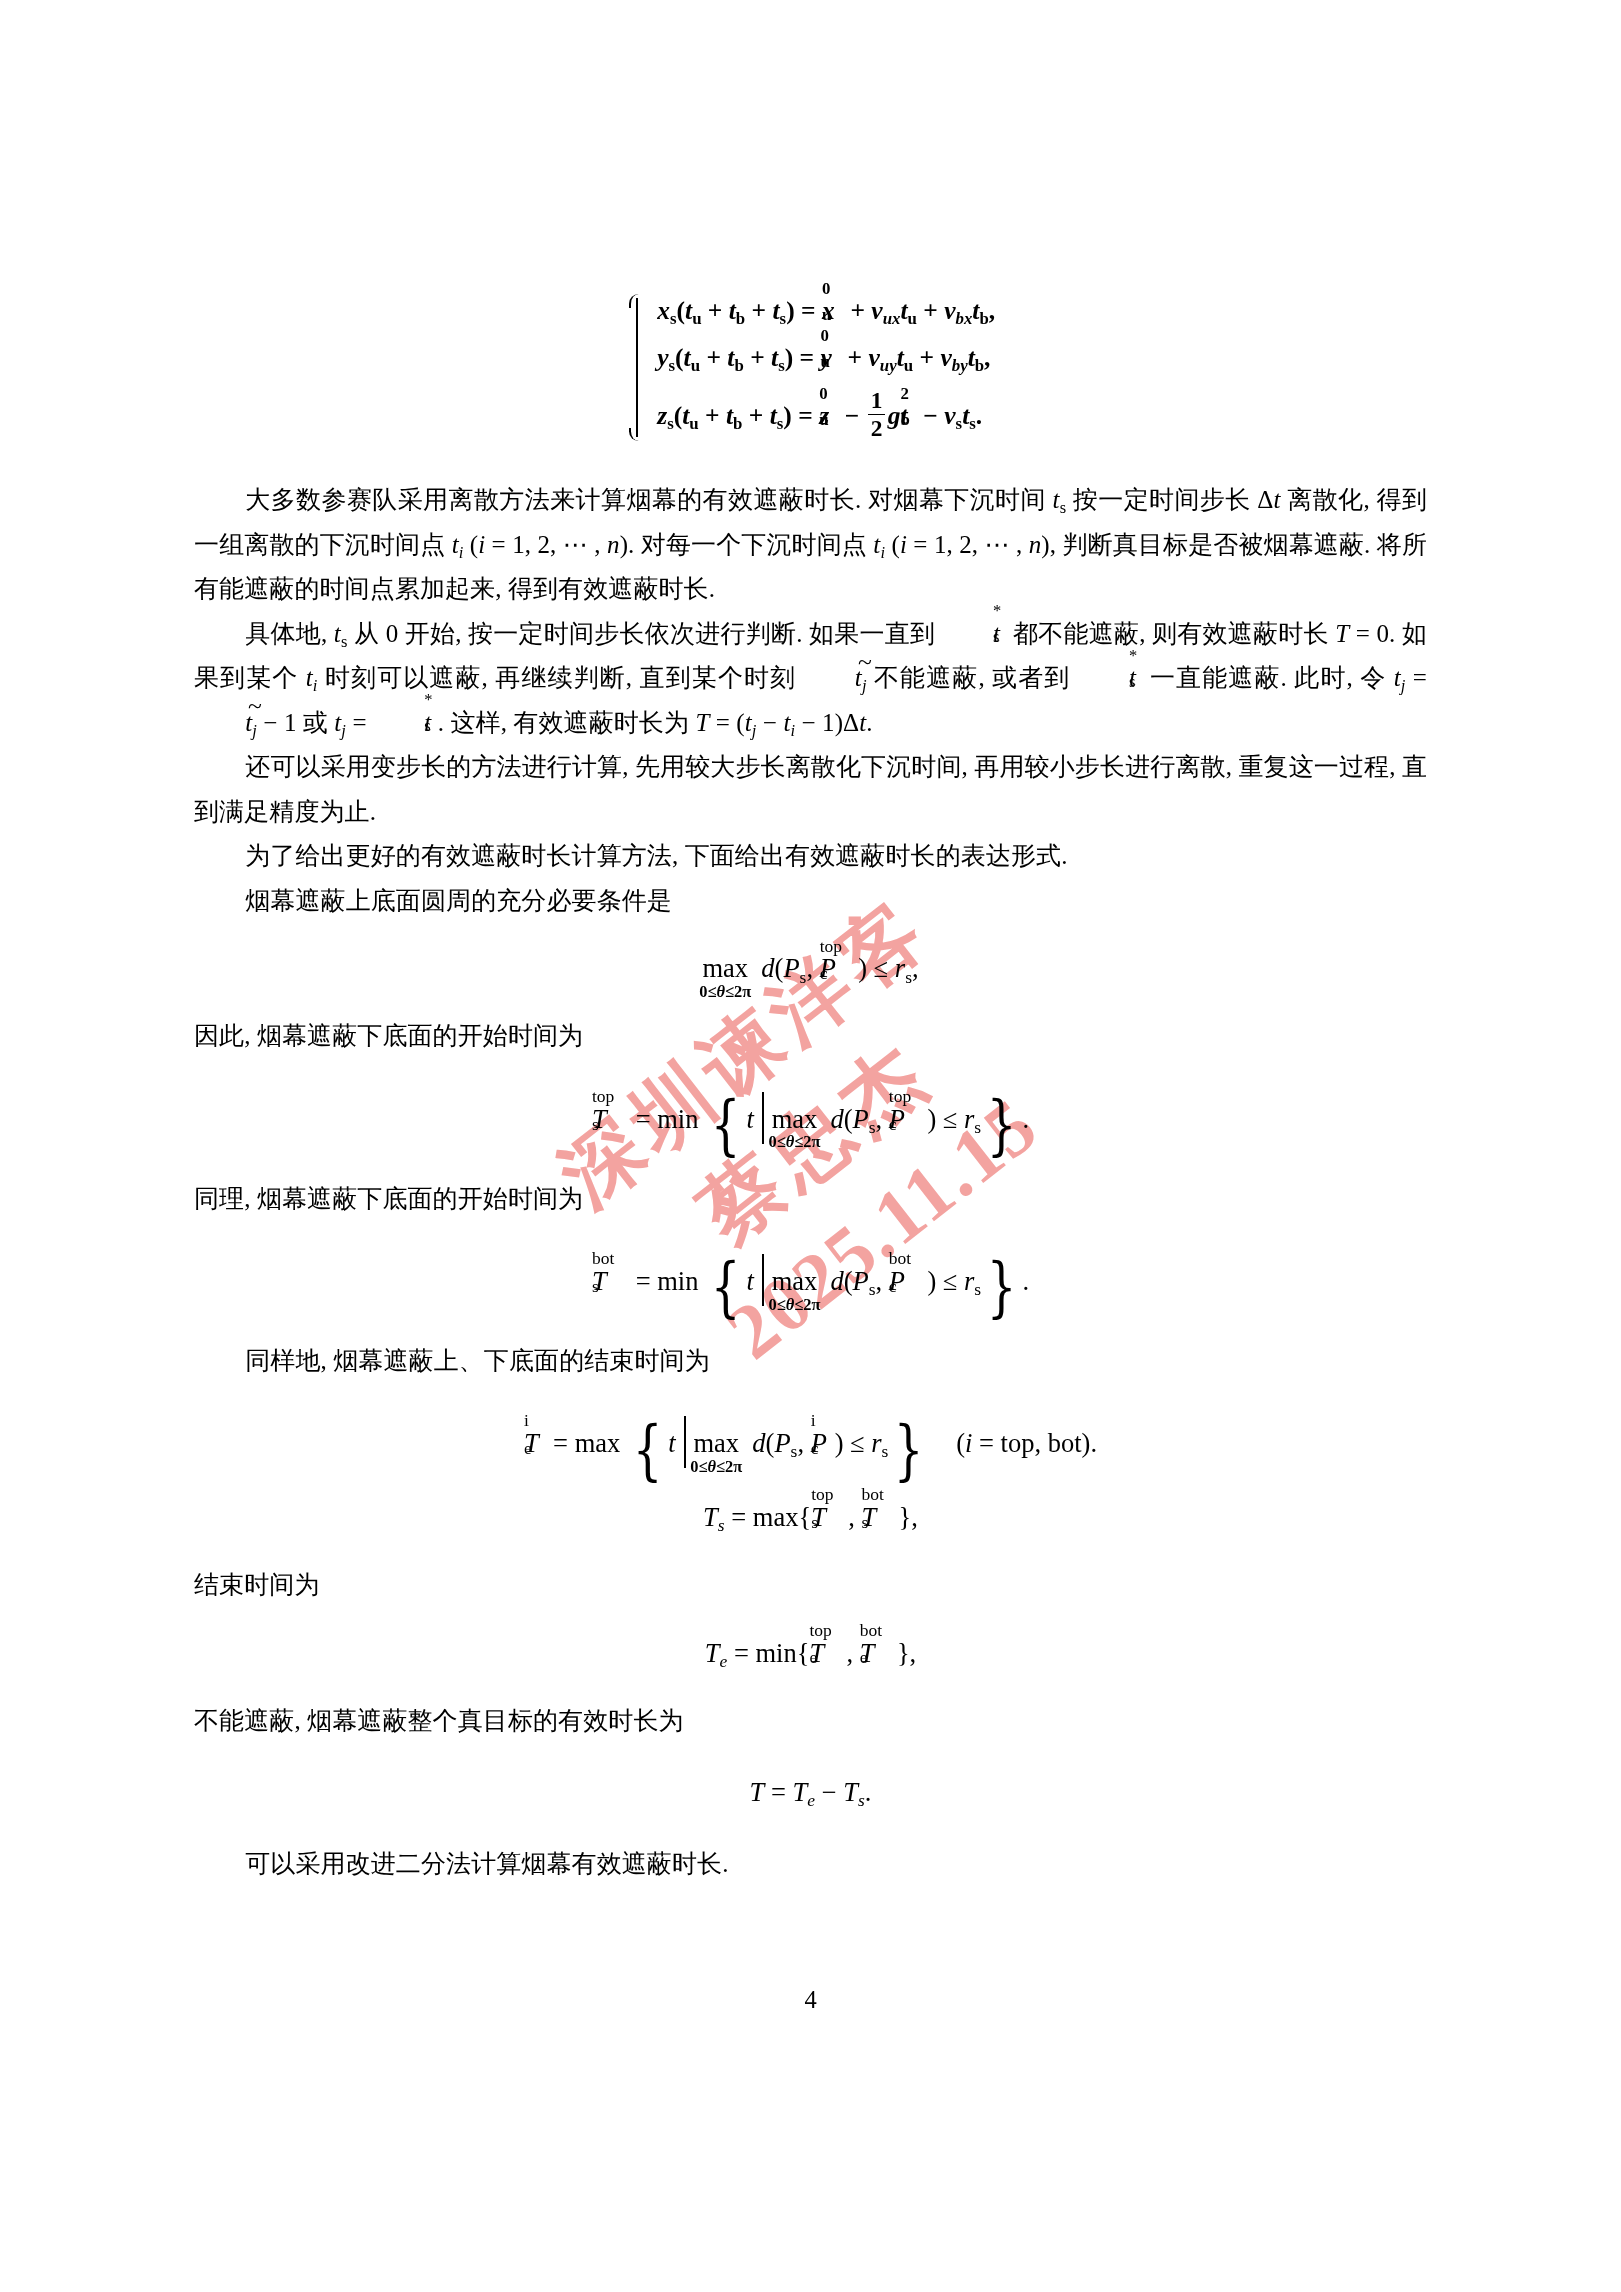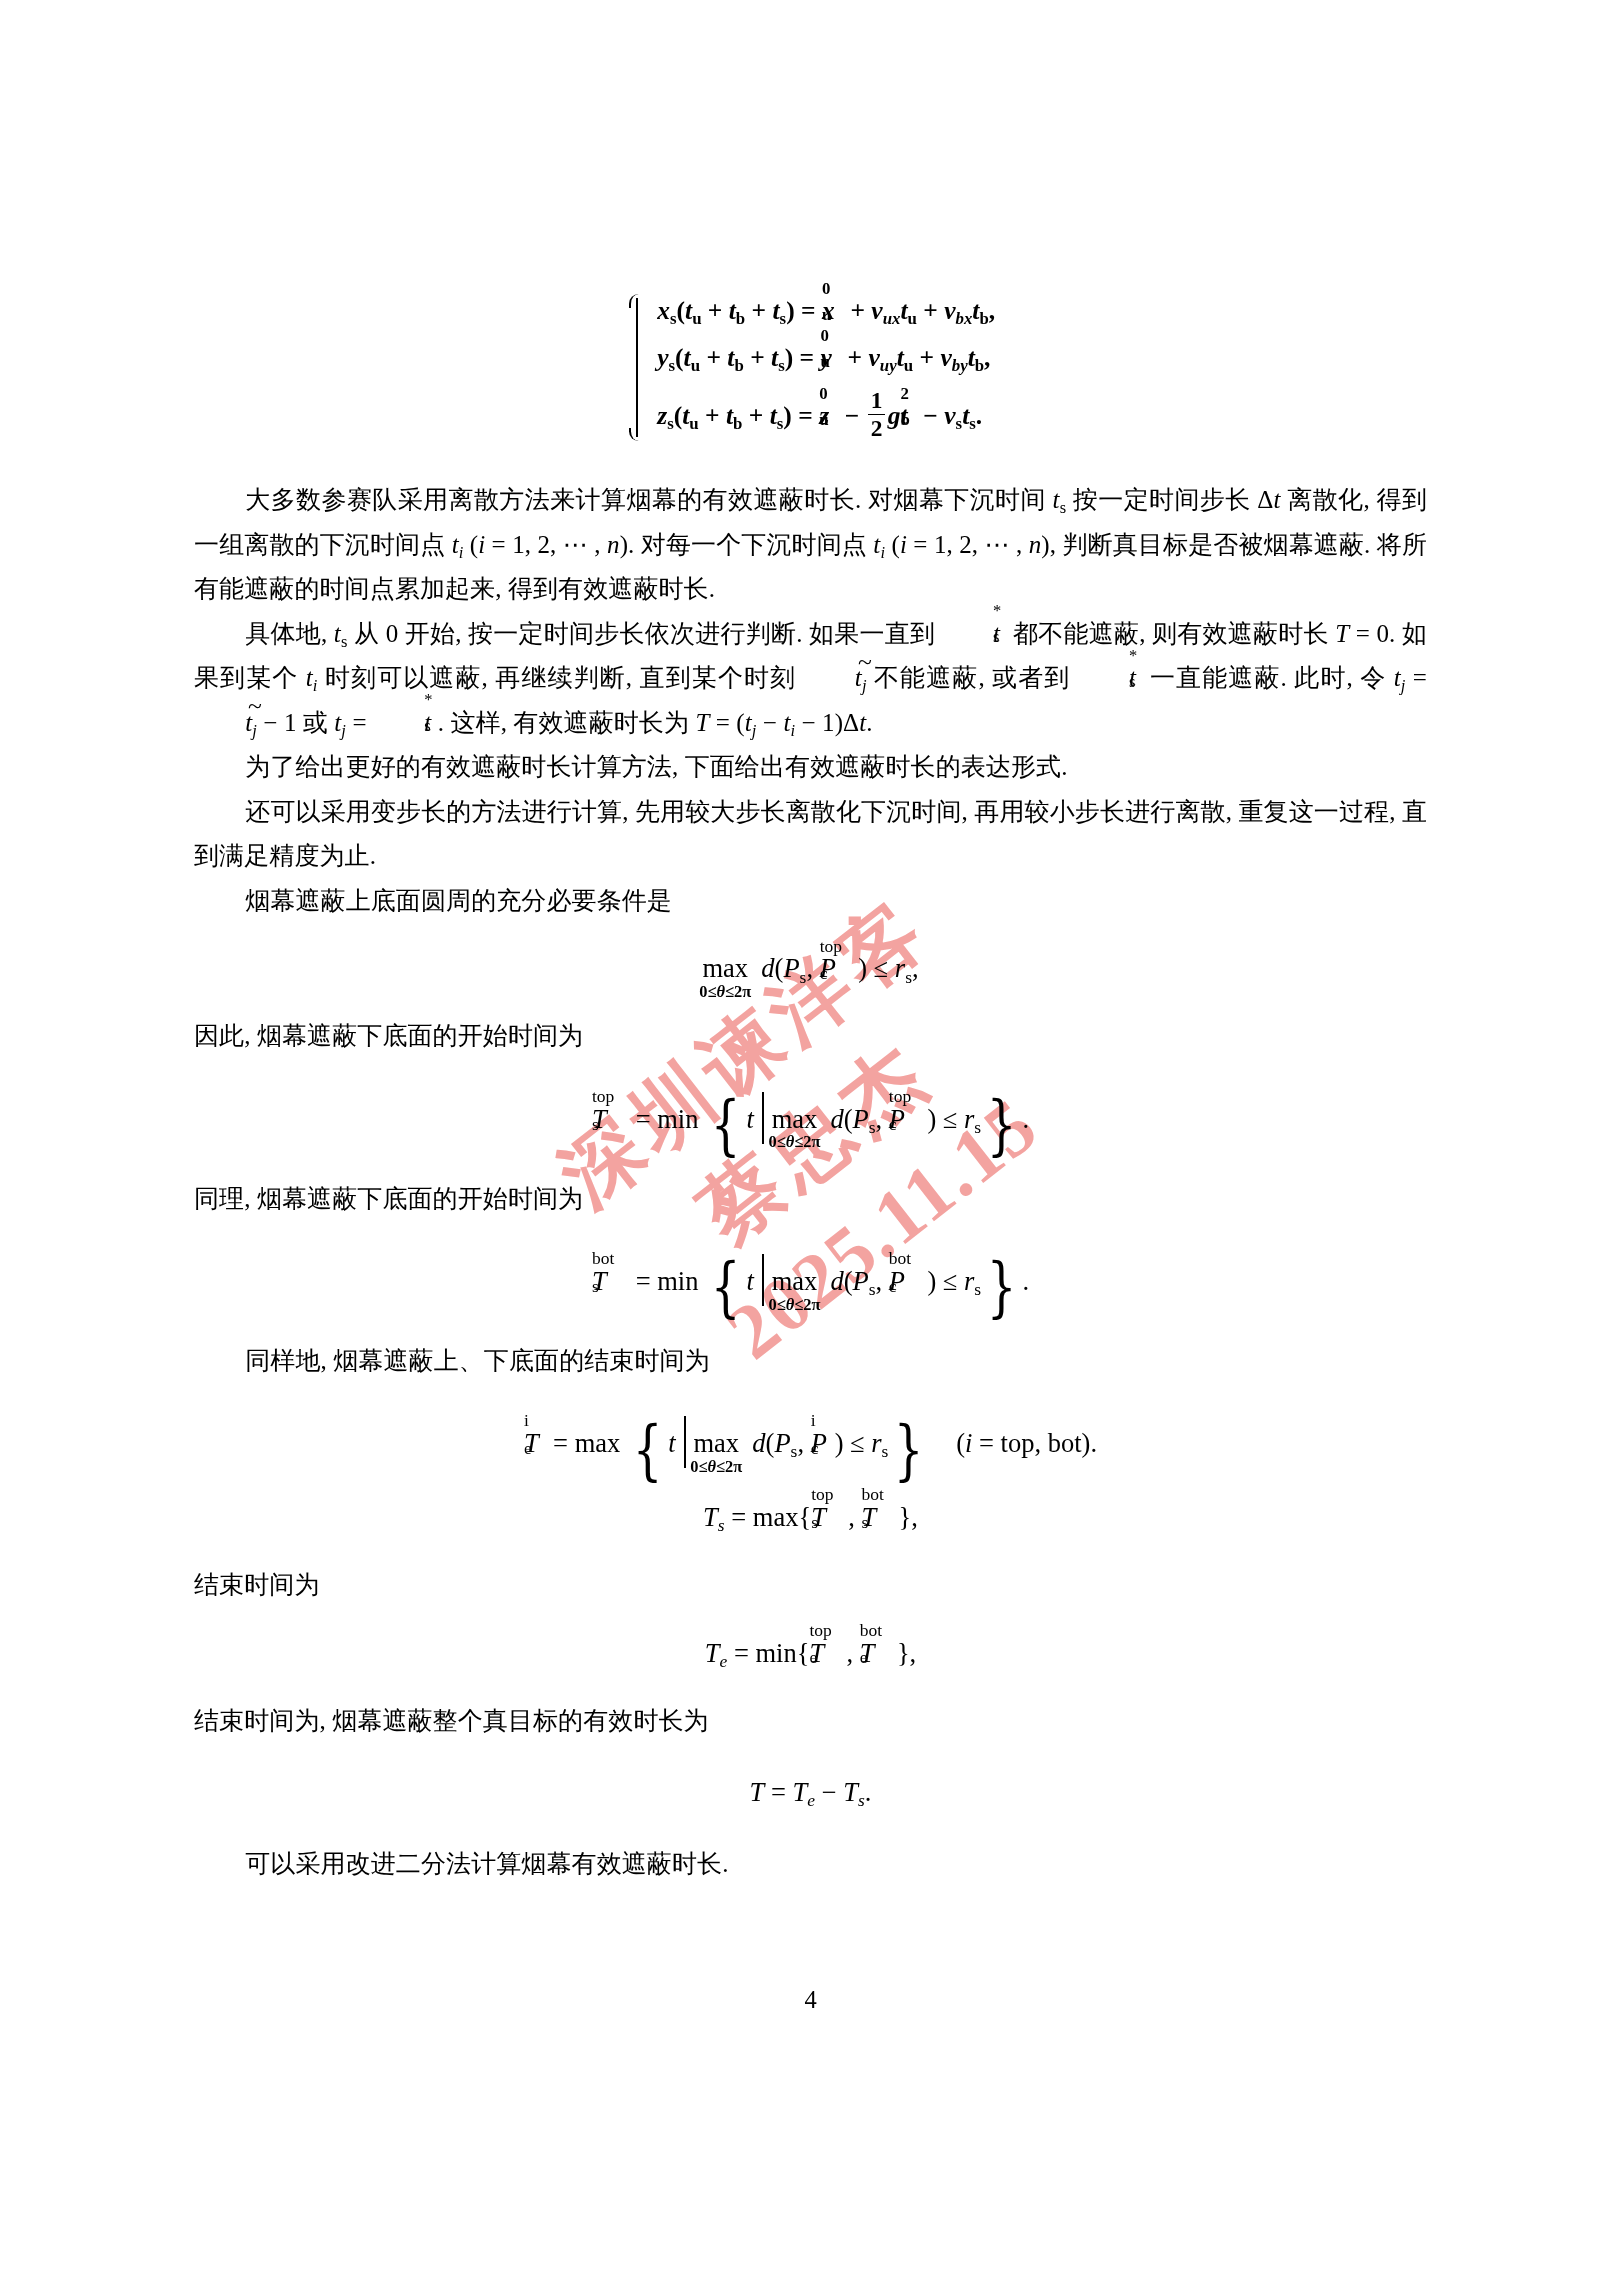--- a/index.html
+++ b/index.html
@@ -264,9 +264,9 @@
       <span>具体地, </span><span class="mathf"><i class="v">t</i><sub>s</sub></span><span> 从 0 开始, 按一定时间步长依次进行判断. 如果一直到 </span><span class="mathf"><span class="updown"><i class="v">t</i><span class="u">*</span><span class="d">s</span><span class="pad">s</span></span></span><span> 都不能遮蔽, 则有效遮蔽时长 </span><span class="mathf"><i class="v">T</i> = 0</span><span>. 如果到某个 </span><span class="mathf"><i class="v">t</i><sub class="sbi">i</sub></span><span> 时刻可以遮蔽, 再继续判断, 直到某个时刻 </span><span class="mathf"><span class="tilde-over"><span class="tl">~</span><i class="v">t</i></span><sub class="sbi">j</sub></span><span> 不能遮蔽, 或者到 </span><span class="mathf"><span class="updown"><i class="v">t</i><span class="u">*</span><span class="d">s</span><span class="pad">s</span></span></span><span> 一直能遮蔽. 此时, 令 </span><span class="mathf"><i class="v">t</i><sub class="sbi">j</sub> = <span class="tilde-over"><span class="tl">~</span><i class="v">t</i></span><sub class="sbi">j</sub> − 1</span><span> 或 </span><span class="mathf"><i class="v">t</i><sub class="sbi">j</sub> = <span class="updown"><i class="v">t</i><span class="u">*</span><span class="d">s</span><span class="pad">s</span></span></span><span>. 这样, 有效遮蔽时长为 </span><span class="mathf"><i class="v">T</i> = (<i class="v">t</i><sub class="sbi">j</sub> − <i class="v">t</i><sub class="sbi">i</sub> − 1)Δ<i class="v">t</i></span><span>.</span>
     </p>
 
+    <p class="para indent">还可以采用变步长的方法进行计算, 先用较大步长离散化下沉时间, 再用较小步长进行离散, 重复这一过程, 直到满足精度为止.</p>
+
     <p class="para indent">为了给出更好的有效遮蔽时长计算方法, 下面给出有效遮蔽时长的表达形式.</p>
-
-    <p class="para indent">还可以采用变步长的方法进行计算, 先用较大步长离散化下沉时间, 再用较小步长进行离散, 重复这一过程, 直到满足精度为止.</p>
 
     <p class="para indent">烟幕遮蔽上底面圆周的充分必要条件是</p>
 

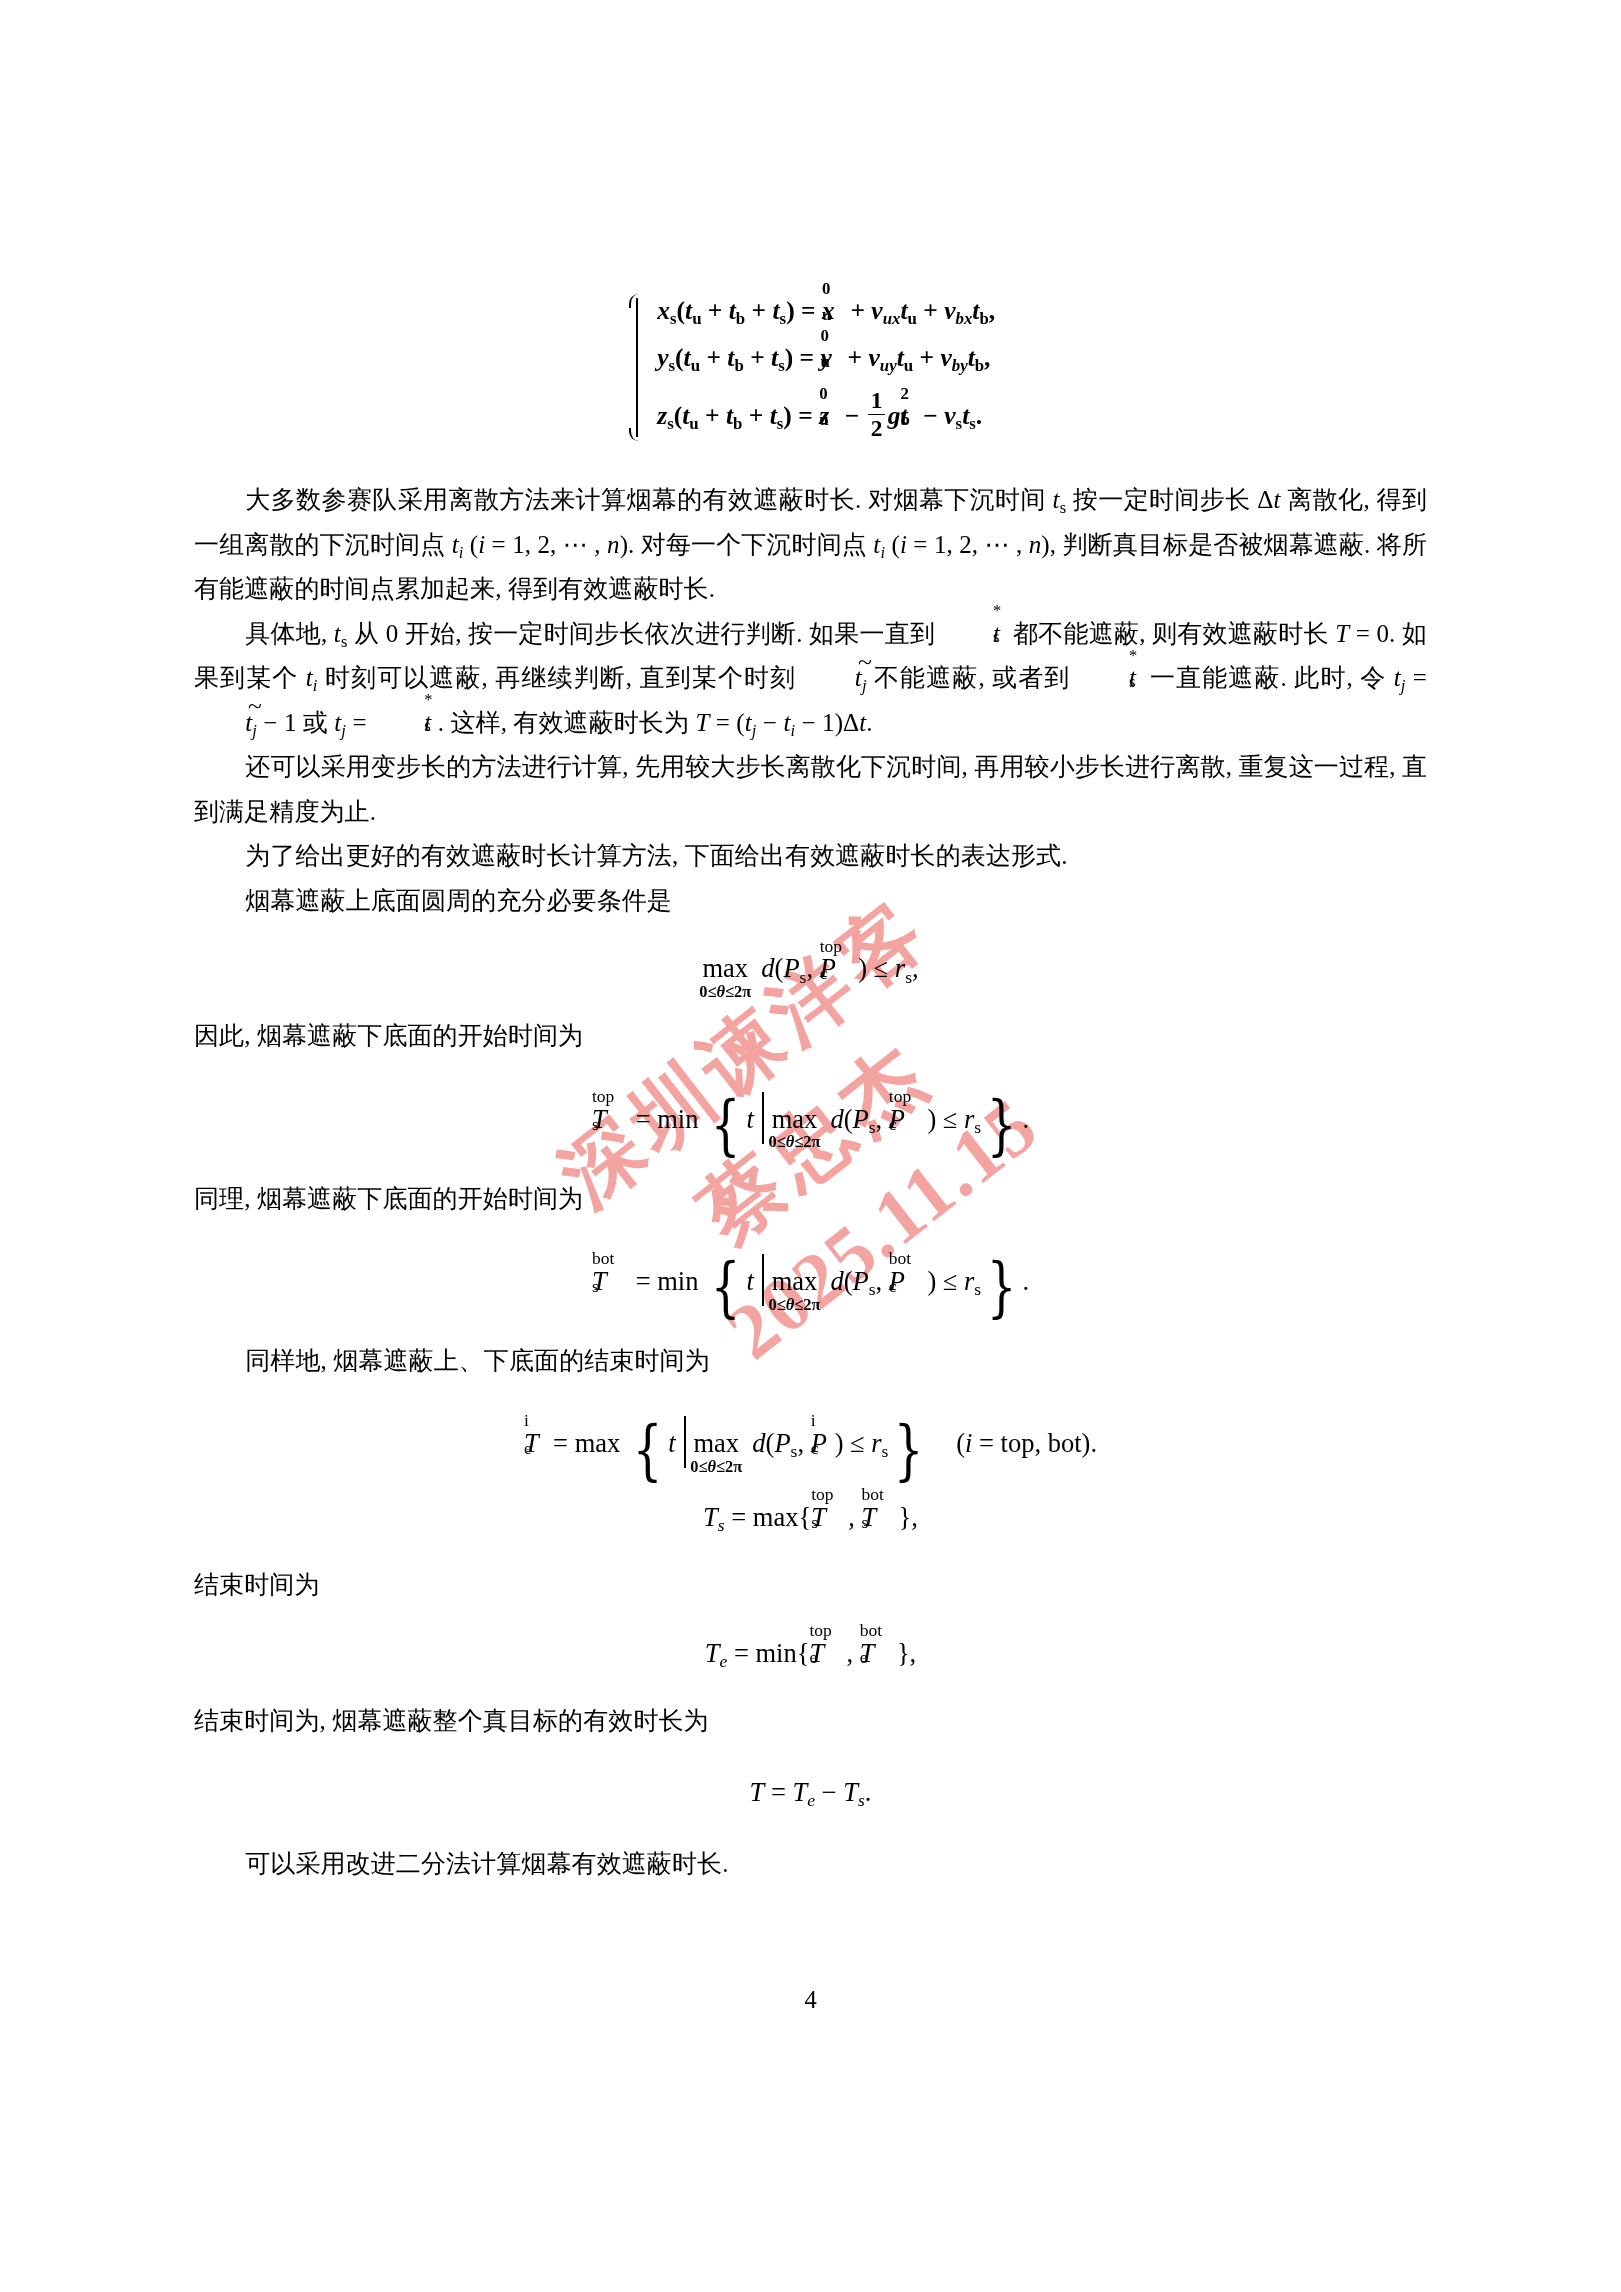--- a/index.html
+++ b/index.html
@@ -303,7 +303,7 @@
       <i class="v">T</i><sub class="sbi">e</sub> = <span class="up">min</span>{<span class="updown"><i class="v">T</i><span class="u">top</span><span class="d sbi">e</span><span class="pad">top</span></span>, <span class="updown"><i class="v">T</i><span class="u">bot</span><span class="d sbi">e</span><span class="pad">bot</span></span>},
     </div>
 
-    <p class="para">结束时间为, 烟幕遮蔽整个真目标的有效时长为</p>
+    <p class="para">不能遮蔽, 烟幕遮蔽整个真目标的有效时长为</p>
 
     <div class="eq-center mathf eq-gap-lg">
       <i class="v">T</i> = <i class="v">T</i><sub class="sbi">e</sub> − <i class="v">T</i><sub class="sbi">s</sub>.

